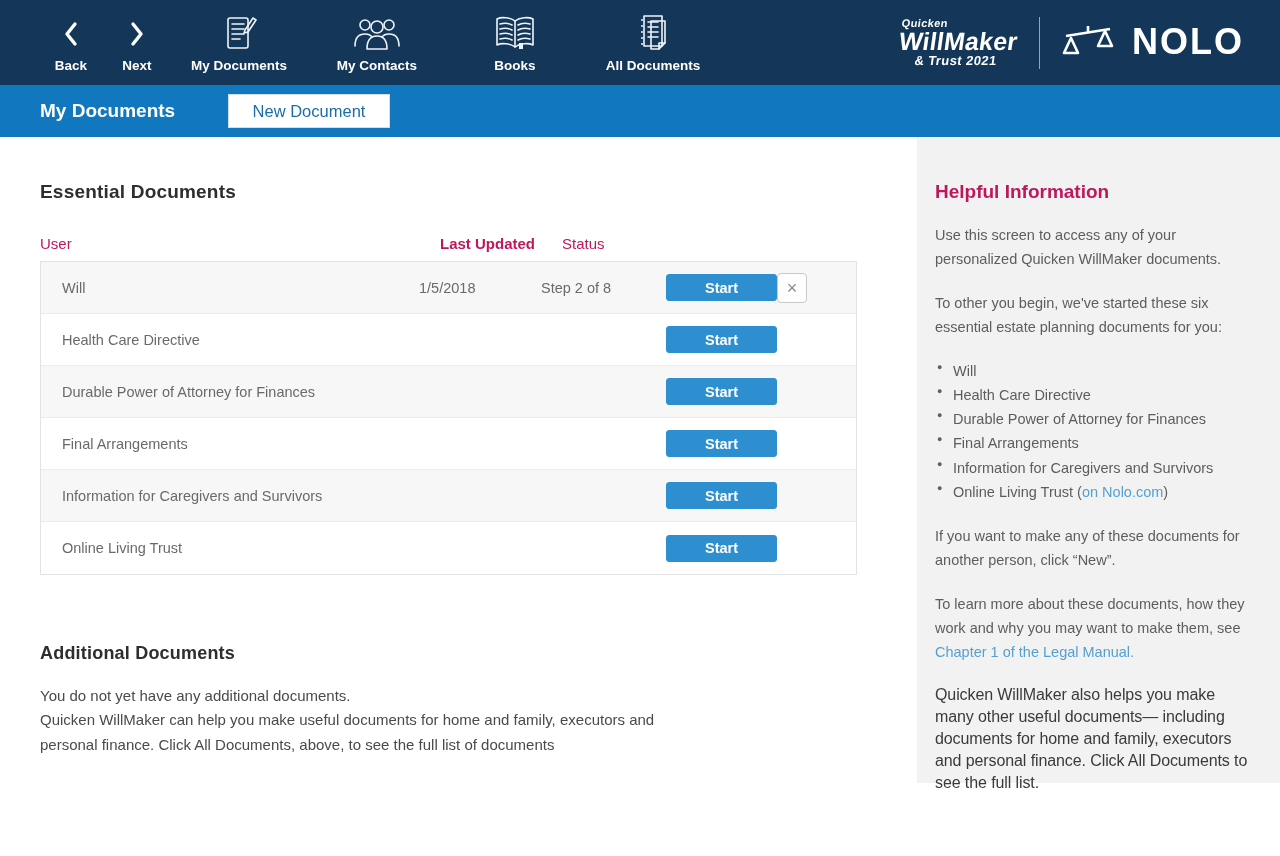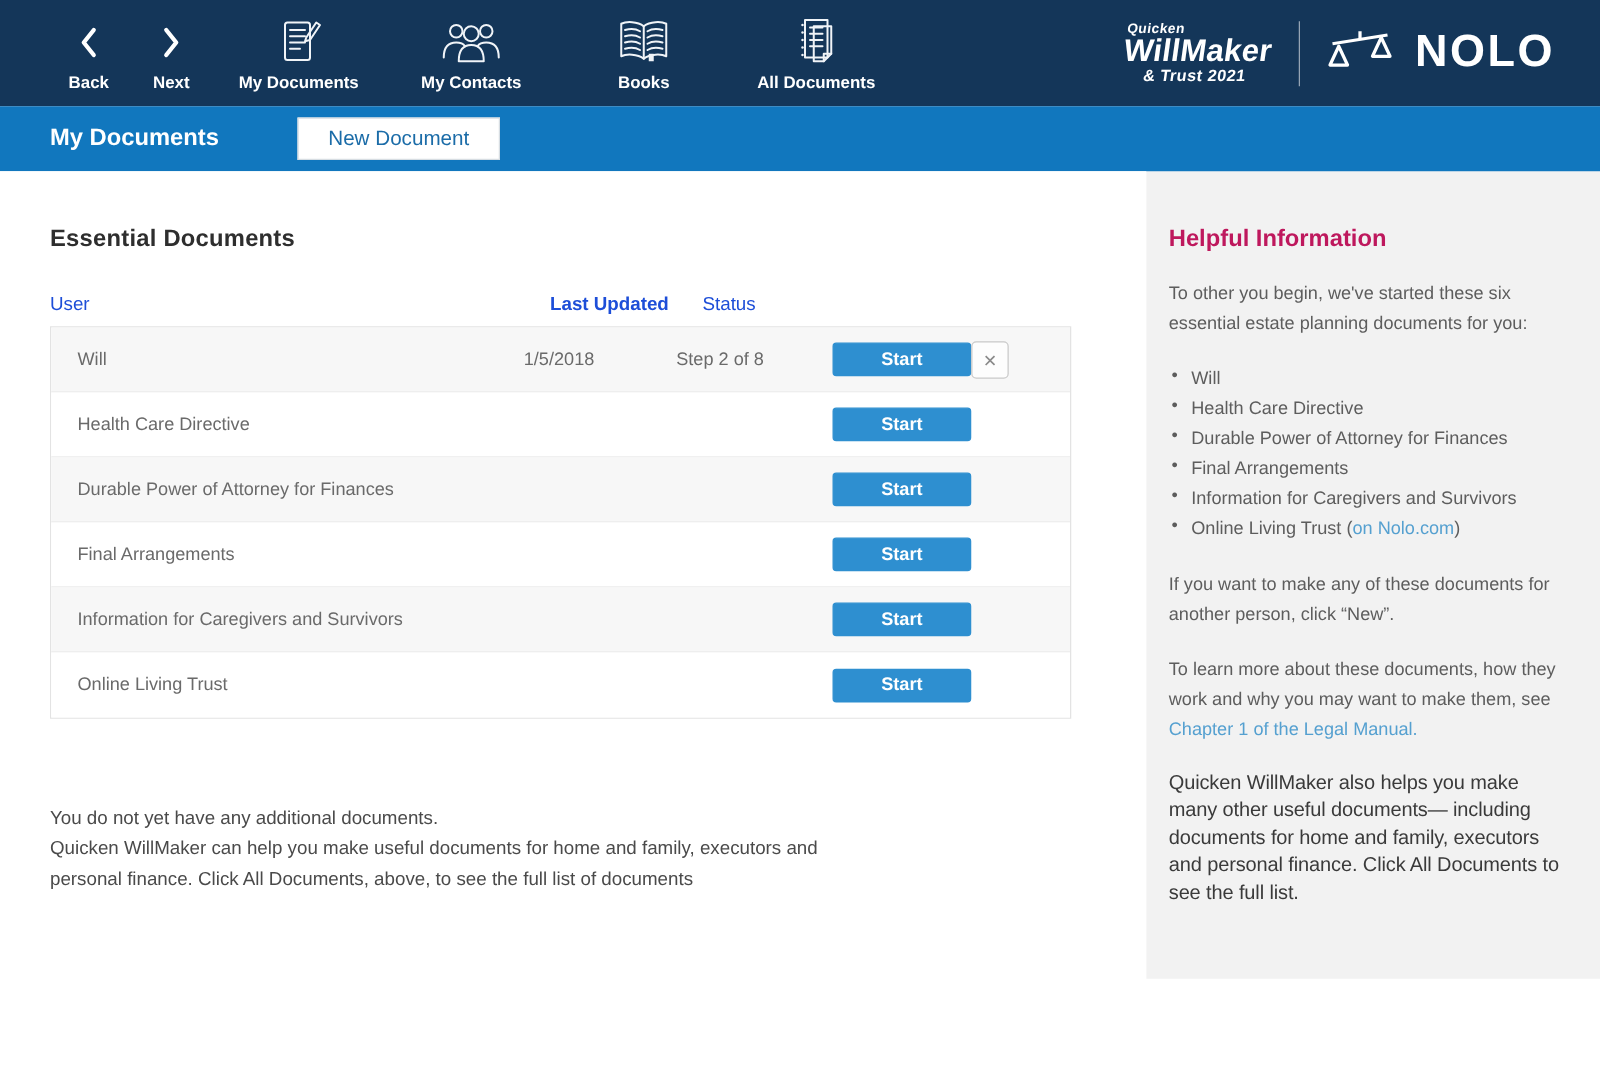--- a/index.html
+++ b/index.html
@@ -33,7 +33,7 @@
   .subheader { height:52px; background:#1177be; position:relative; display:flex; align-items:center; }
   .subheader-title { color:#fff; font-size:19px; font-weight:700; margin-left:40px; }
   .new-doc-btn {
-    position:absolute; left:238px; top:9px; width:162px; height:34px;
+    position:absolute; left:228px; top:9px; width:162px; height:34px;
     background:#fff; border:1px solid #d7dde2; color:#1b6ca8; font-size:16.5px;
     display:flex; align-items:center; justify-content:center; cursor:pointer;
     font-family:"Liberation Sans", sans-serif;

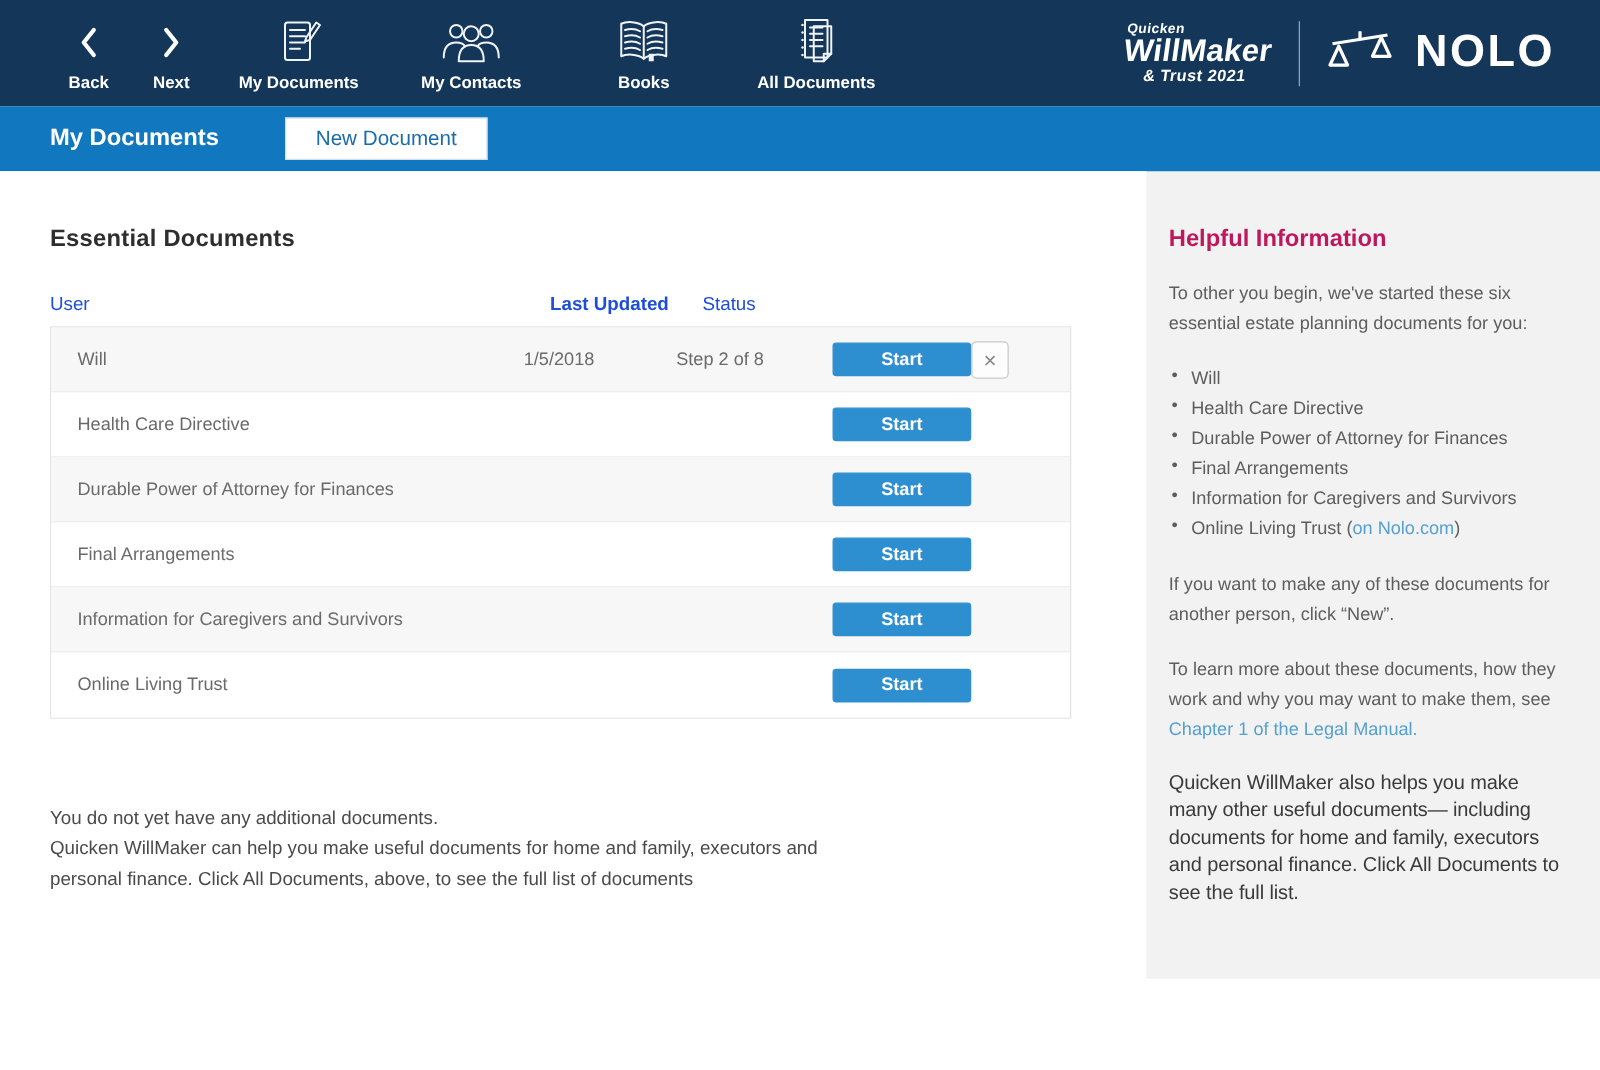--- a/index.html
+++ b/index.html
@@ -46,7 +46,7 @@
 
   
   .section-heading { font-size:19px; font-weight:700; color:#2e2e2e; letter-spacing:.2px; }
-  .table-header { display:flex; margin-top:32px; padding-bottom:9px; font-size:15px; color:#1d4ed8; }
+  .table-header { display:flex; margin-top:32px; padding-bottom:9px; font-size:15px; color:#be185d; }
   .col-name-h { width:400px; }
   .col-date-h { width:122px;font-weight:bold; }
   .col-status-h { width:125px; }

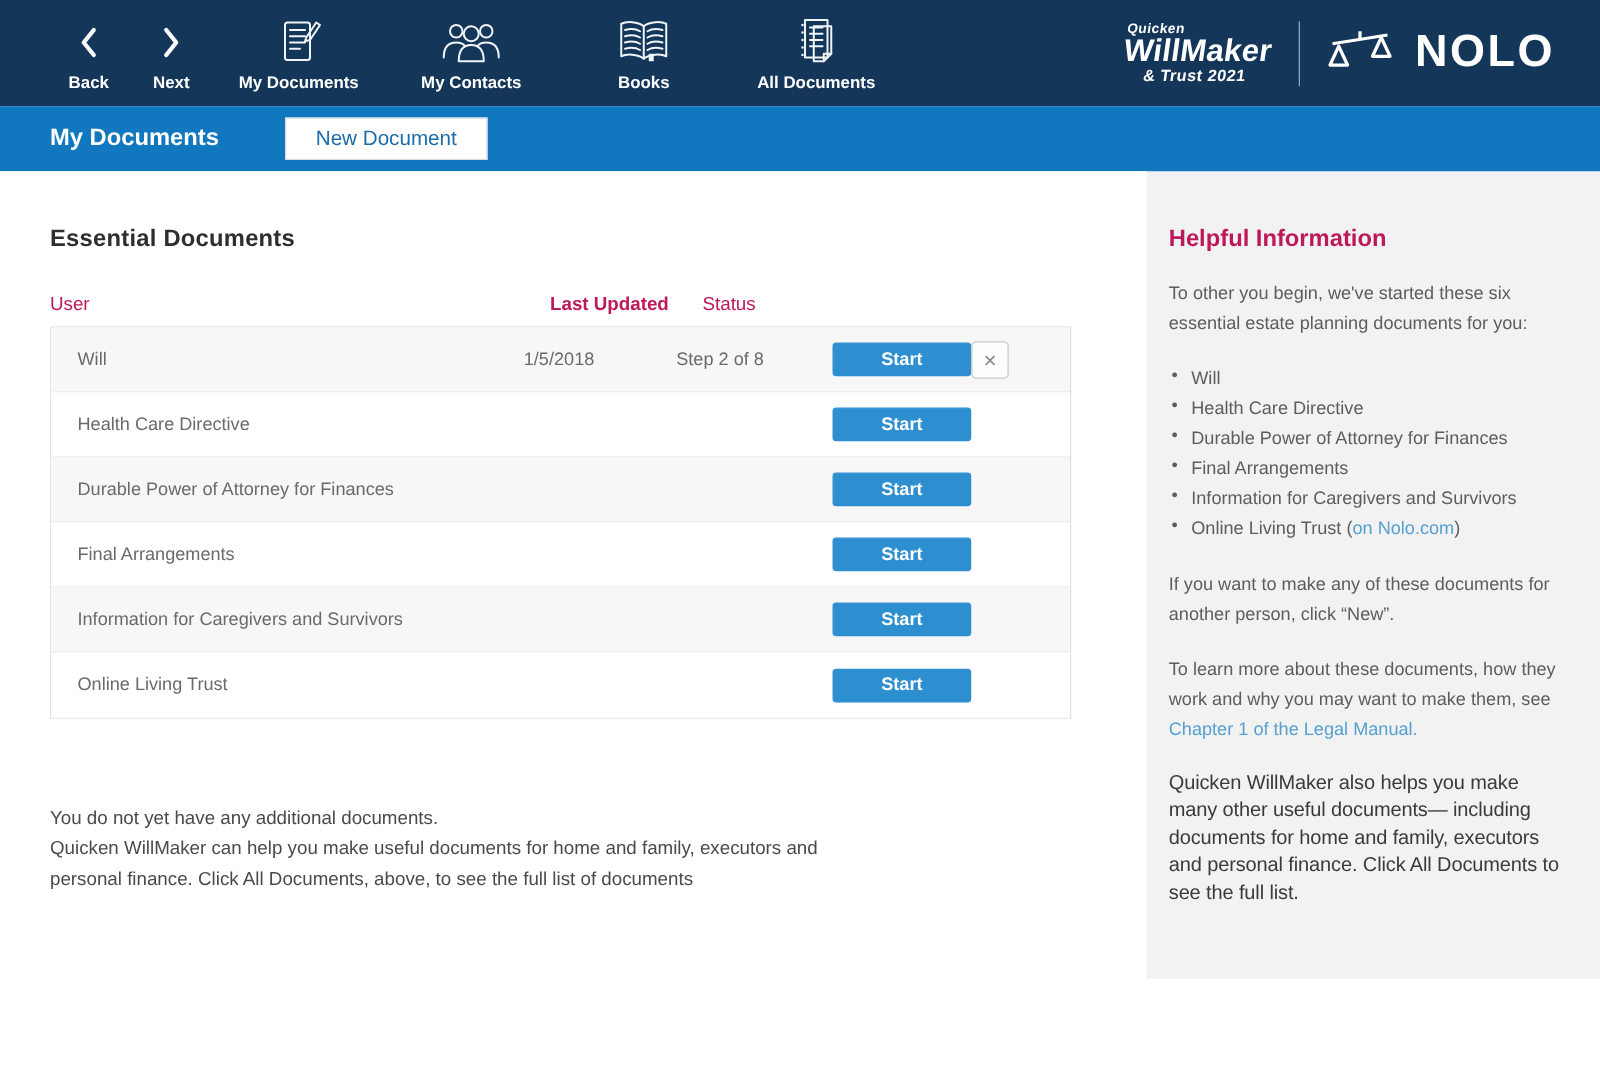--- a/index.html
+++ b/index.html
@@ -282,6 +282,7 @@
 
     <div class="sidebar">
       <h2>Helpful Information</h2>
+      <p>Use this screen to access any of your personalized Quicken WillMaker documents.</p>
       <p>To other you begin, we've started these six essential estate planning documents for you:</p>
       <ul>
         <li>Will</li>

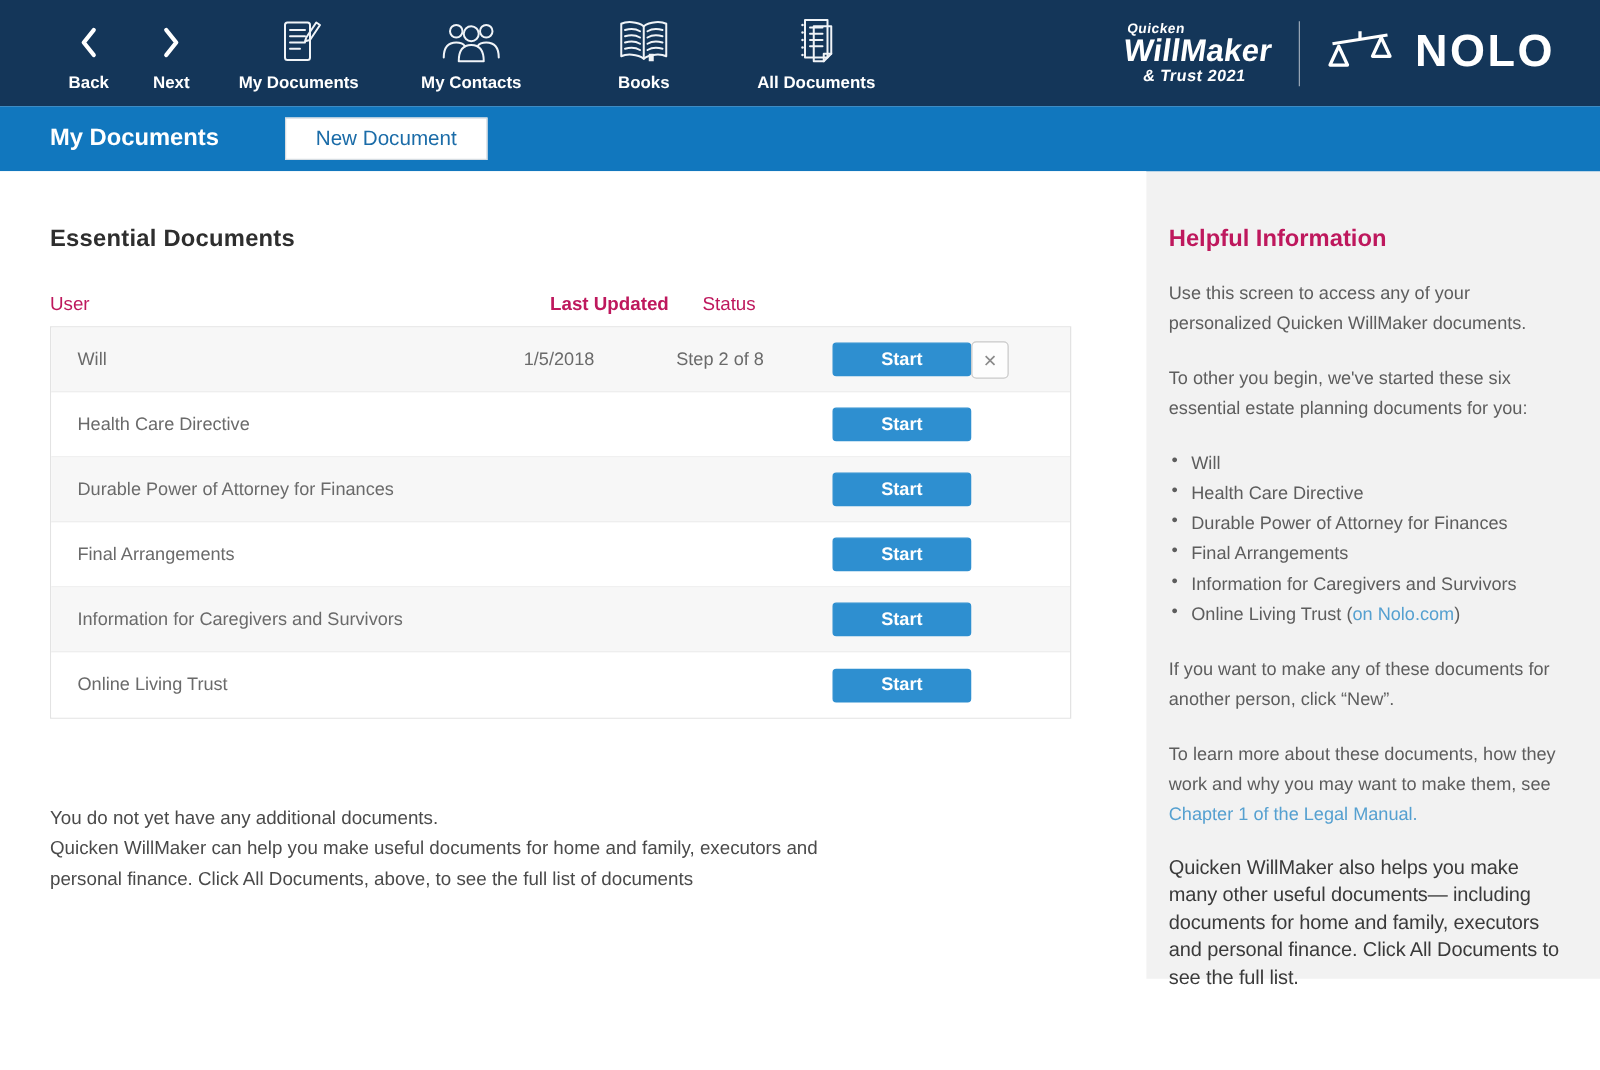--- a/index.html
+++ b/index.html
@@ -272,6 +272,7 @@
       </div>
 
       <div class="additional">
+        <h2 class="section-heading">Additional Documents</h2>
         <div class="additional-text">
           <div>You do not yet have any additional documents.</div>
           <div>Quicken WillMaker can help you make useful documents for home and family, executors and personal finance. Click All Documents, above, to see the full list of documents</div>

